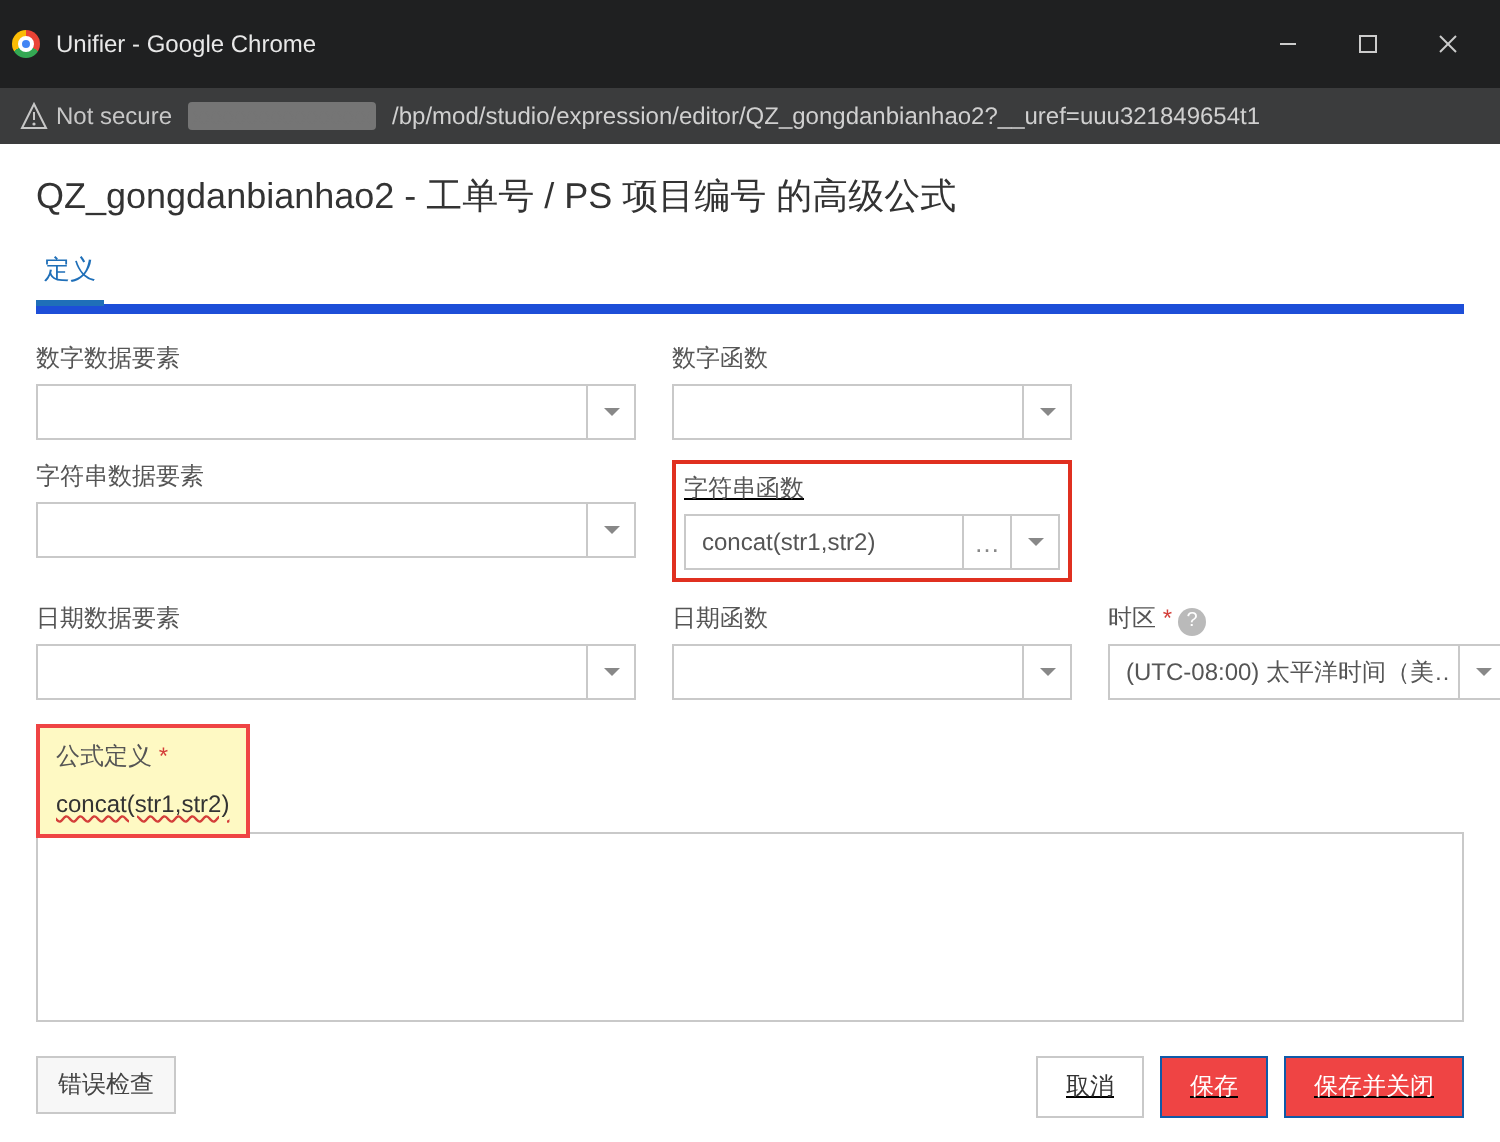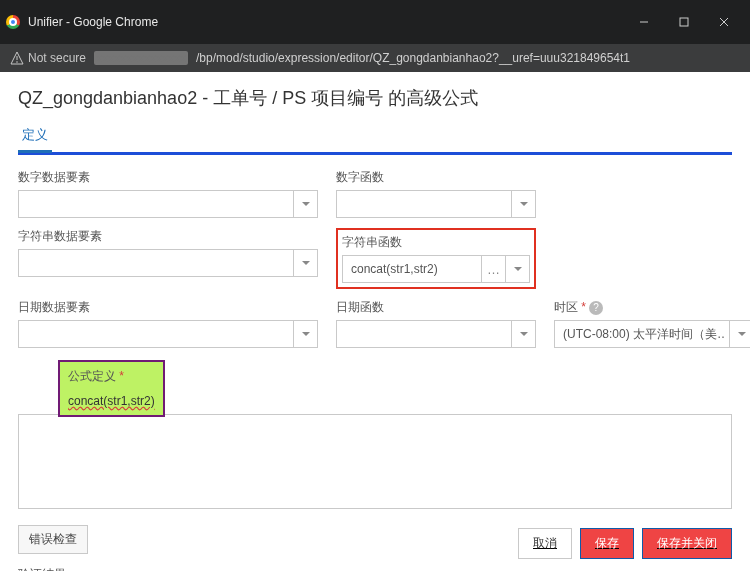--- a/index.html
+++ b/index.html
@@ -21,7 +21,7 @@
 
 .page { padding: 14px 18px 10px 18px; }
 .page-title { font-size: 18px; color: #333; margin-bottom: 10px; font-weight: 400; }
-.tabs { border-bottom: 3px solid #1d4ed8; margin-bottom: 14px; }
+.tabs { border-bottom: 5px solid #1d4ed8; margin-bottom: 14px; }
 .tab { display:inline-block; padding: 6px 4px; font-size: 13px; color: #1f6fb8; border-bottom: 3px solid #1f6fb8; margin-bottom:-1px; }
 
 .grid { display: grid; grid-template-columns: 300px 200px 200px; column-gap: 18px; row-gap: 10px; }

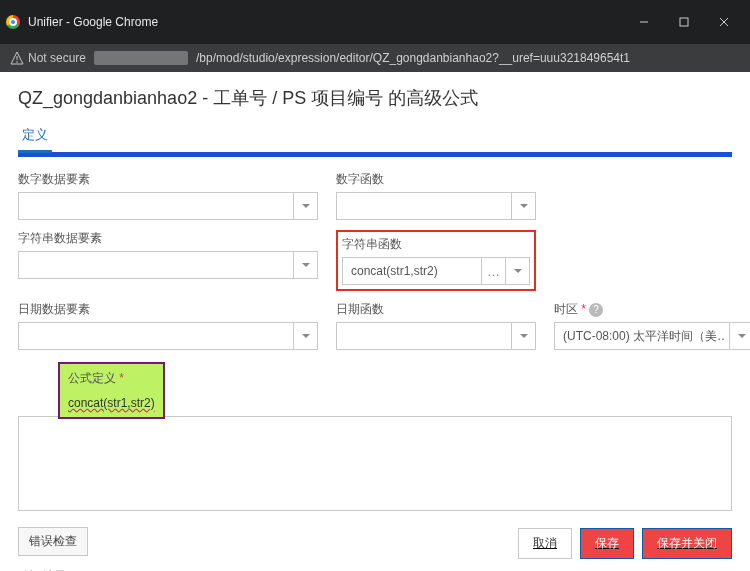--- a/index.html
+++ b/index.html
@@ -128,7 +128,7 @@
         <span class="caret"></span>
       </div>
     </div>
-    <div class="field" style="grid-column:2/3;">
+    <div class="field" style="grid-column:2/3;text-decoration:underline;">
       <div class="strfunc-hi">
         <label>字符串函数</label>
         <div class="combo">

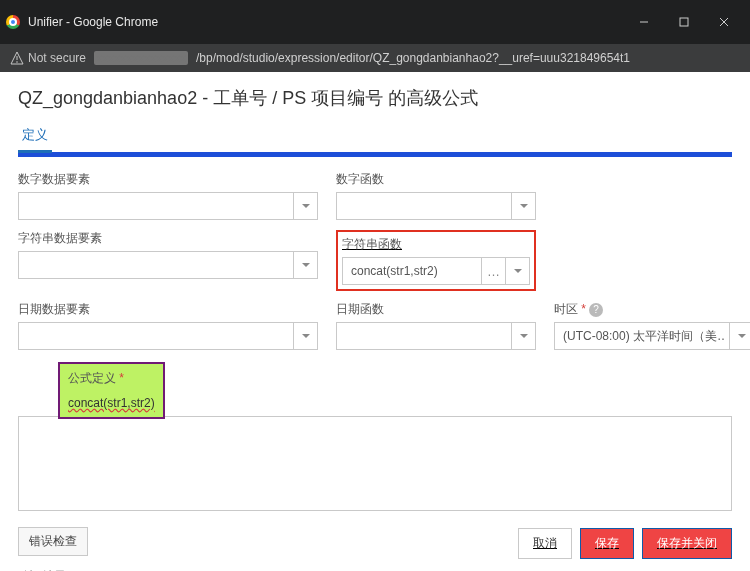--- a/index.html
+++ b/index.html
@@ -41,7 +41,7 @@
 .col3span { grid-column: 3 / 4; }
 
 .formula-wrap { margin-top: 12px; }
-.formula-label-box { border: 2px solid #701a75; padding: 6px 8px; display:inline-block; margin-bottom:-2px; position:relative; z-index:2; background:#bef264;margin-left:40px; }
+.formula-label-box { border: 2px solid #ef4444; padding: 6px 8px; display:inline-block; margin-bottom:-2px; position:relative; z-index:2; background:#fef9c3; }
 .formula-label-box label { font-size:12px; color:#555; display:block; margin-bottom:6px; }
 .formula-val { font-size:12px; color:#333; text-decoration: underline; text-decoration-color:#d43f3a; text-decoration-style: wavy; }
 .formula-area { width:100%; height:95px; border:1px solid #c9c9c9; resize:none; font-size:12px; padding:6px; margin-top:-1px; }

